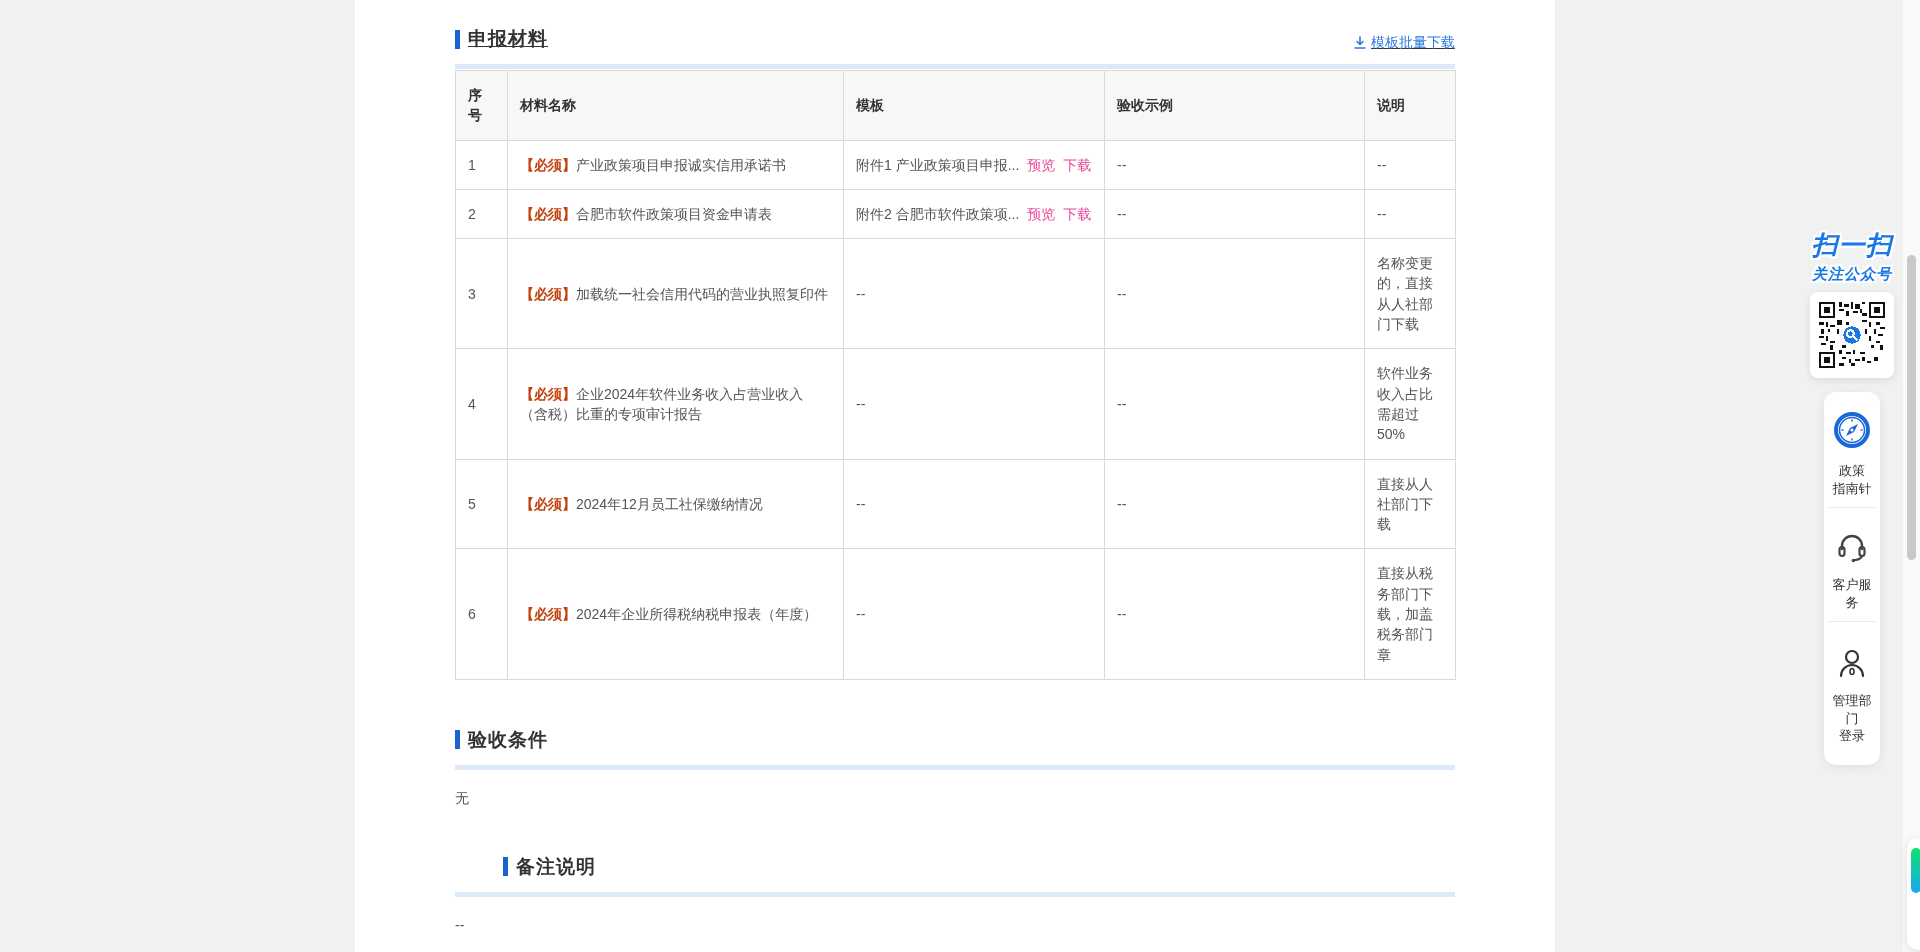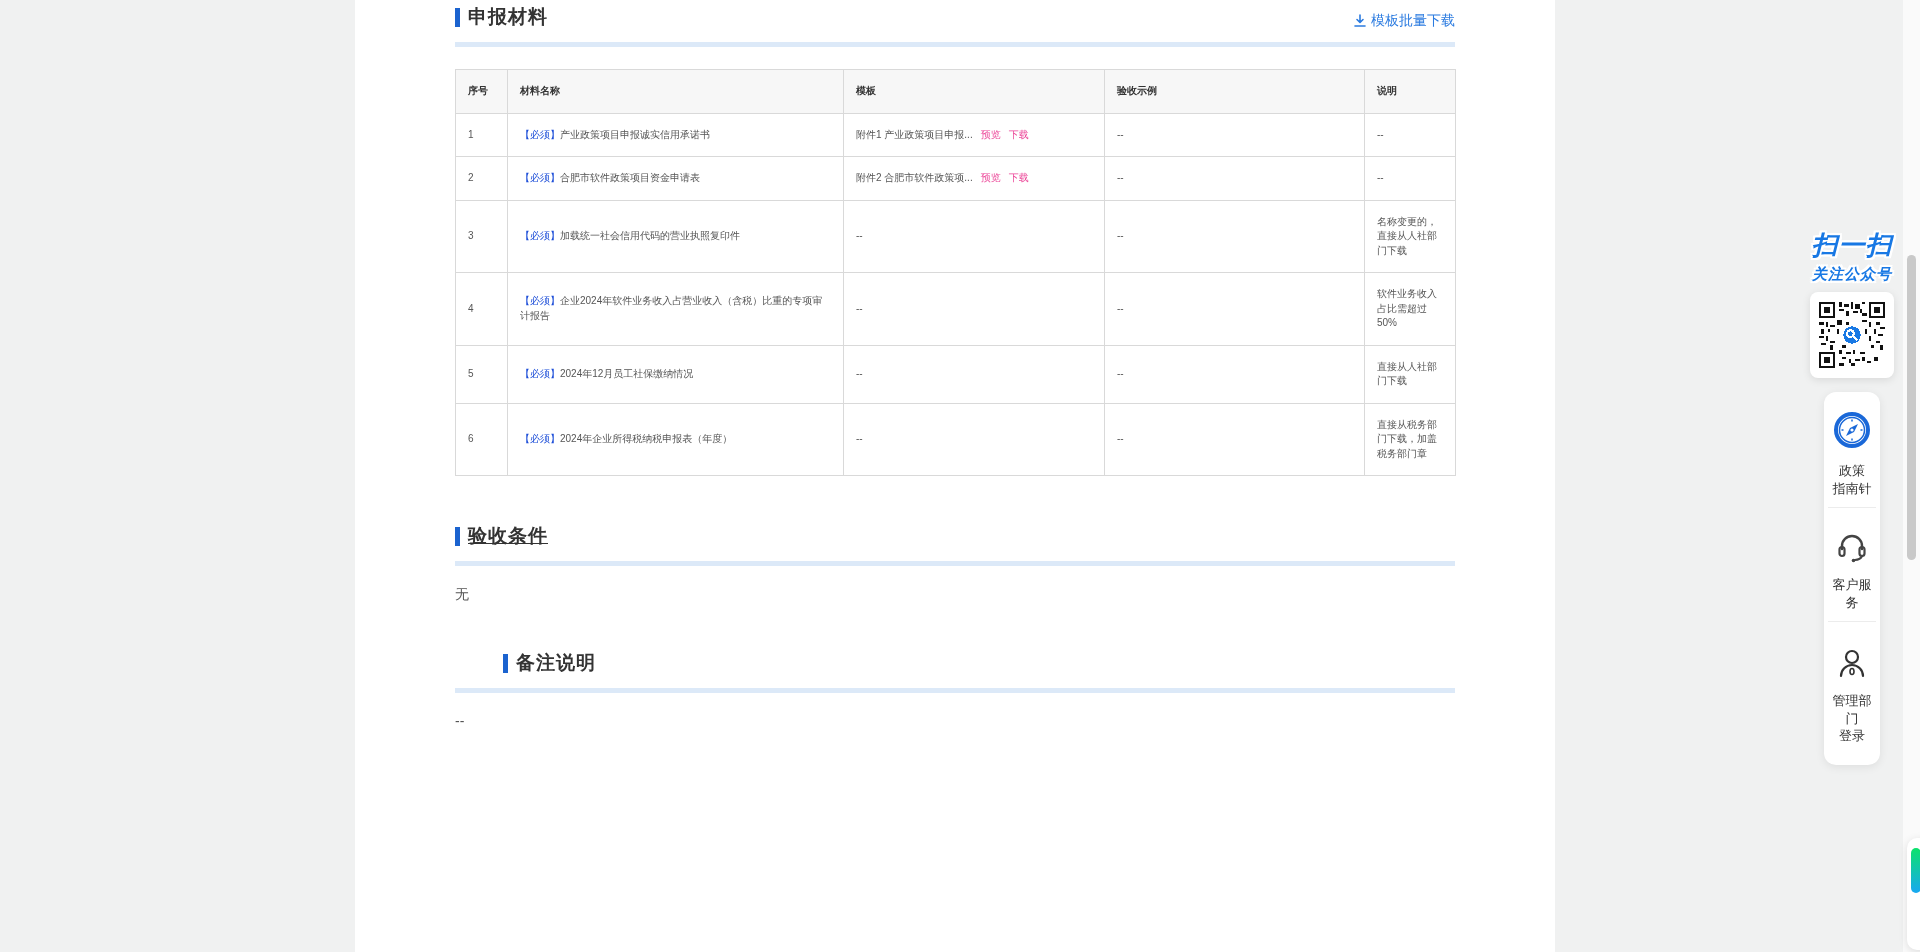--- a/index.html
+++ b/index.html
@@ -21,7 +21,7 @@
   .sec-divider { height:5px; background:#dce9f8; margin-top:12px; }
   .sec-content { font-size:14px; color:#555; margin-top:20px; }
 
-  .head-1 { padding-top:4px; }
+  .head-1 { padding-top:26px;text-decoration:underline; }
   .head-2 { margin-top:47px;text-decoration:underline; }
   .head-3 { margin-top:46px;padding-left:48px; }
 

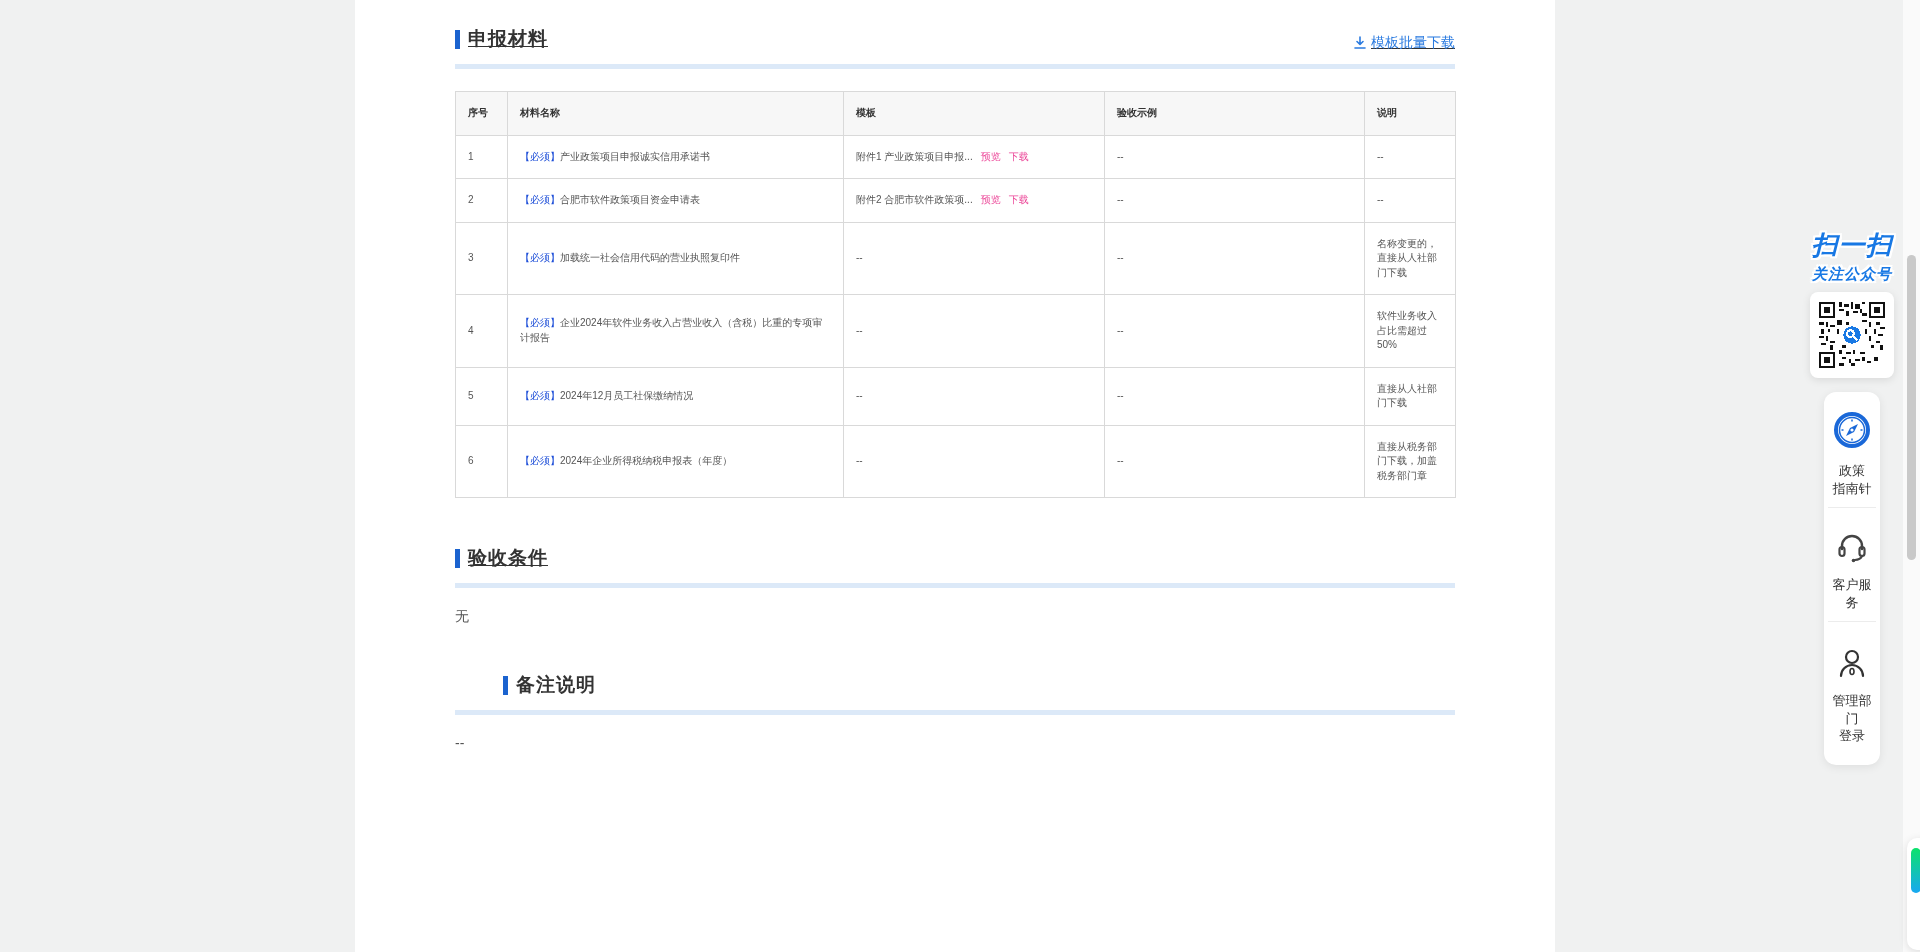--- a/index.html
+++ b/index.html
@@ -29,7 +29,7 @@
   .batch-link svg { margin-right:4px; }
 
   
-  table.mat { width:1000px; border-collapse:collapse; table-layout:fixed; margin-top:22px; font-size:10px; }
+  table.mat { width:1000px; border-collapse:collapse; table-layout:fixed; margin-top:1px; font-size:14px; }
   table.mat th, table.mat td { border:1px solid #d9d9d9; padding:14px 12px; vertical-align:middle; text-align:left; line-height:1.45; }
   table.mat th { background:#f7f7f7; color:#333; font-weight:700; }
   table.mat td { color:#555; }

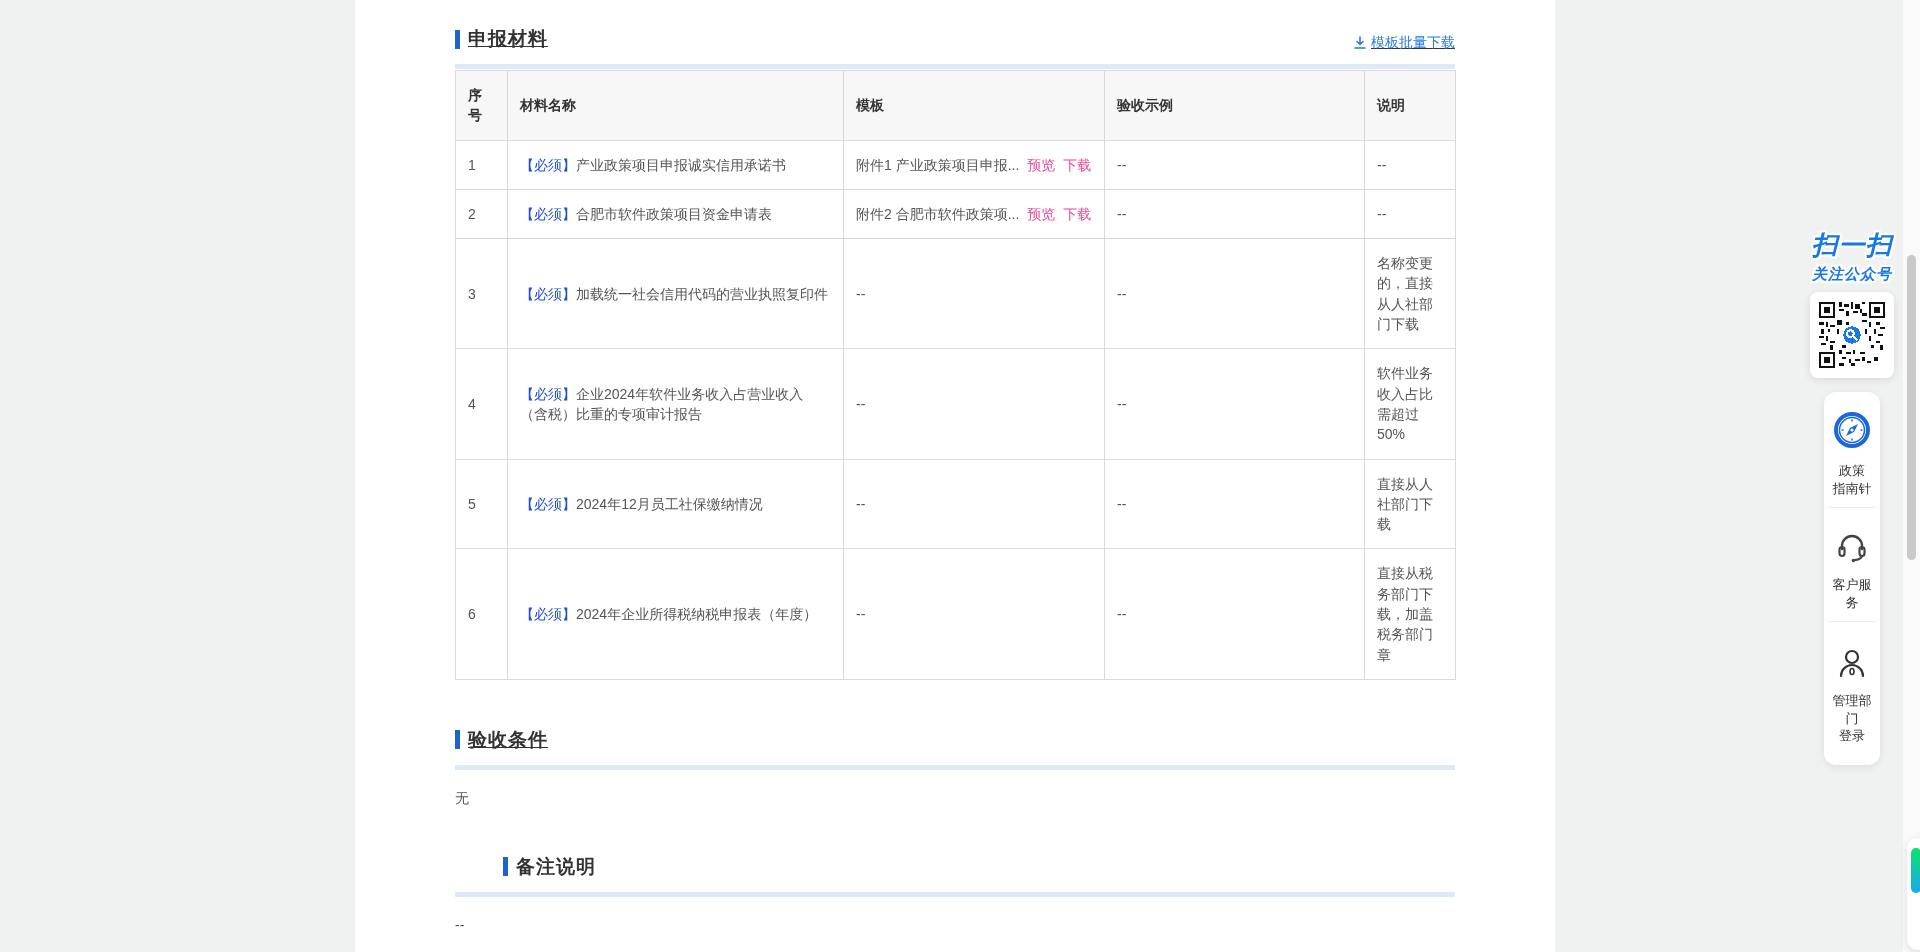--- a/index.html
+++ b/index.html
@@ -36,7 +36,7 @@
   td.seq, th.seq { text-align:center; }
   .col-seq { width:52px; } .col-name { width:336px; } .col-tpl { width:261px; }
   .col-sample { width:260px; } .col-note { width:91px; }
-  .required { font-weight:400; color:#1d4ed8; }
+  .required { font-weight:700; color:#c2410c; }
   a.tbl-link { color:#ec4899; text-decoration:none; margin-left:8px; cursor:pointer; white-space:nowrap; }
   .tpl-text { color:#555; }
 

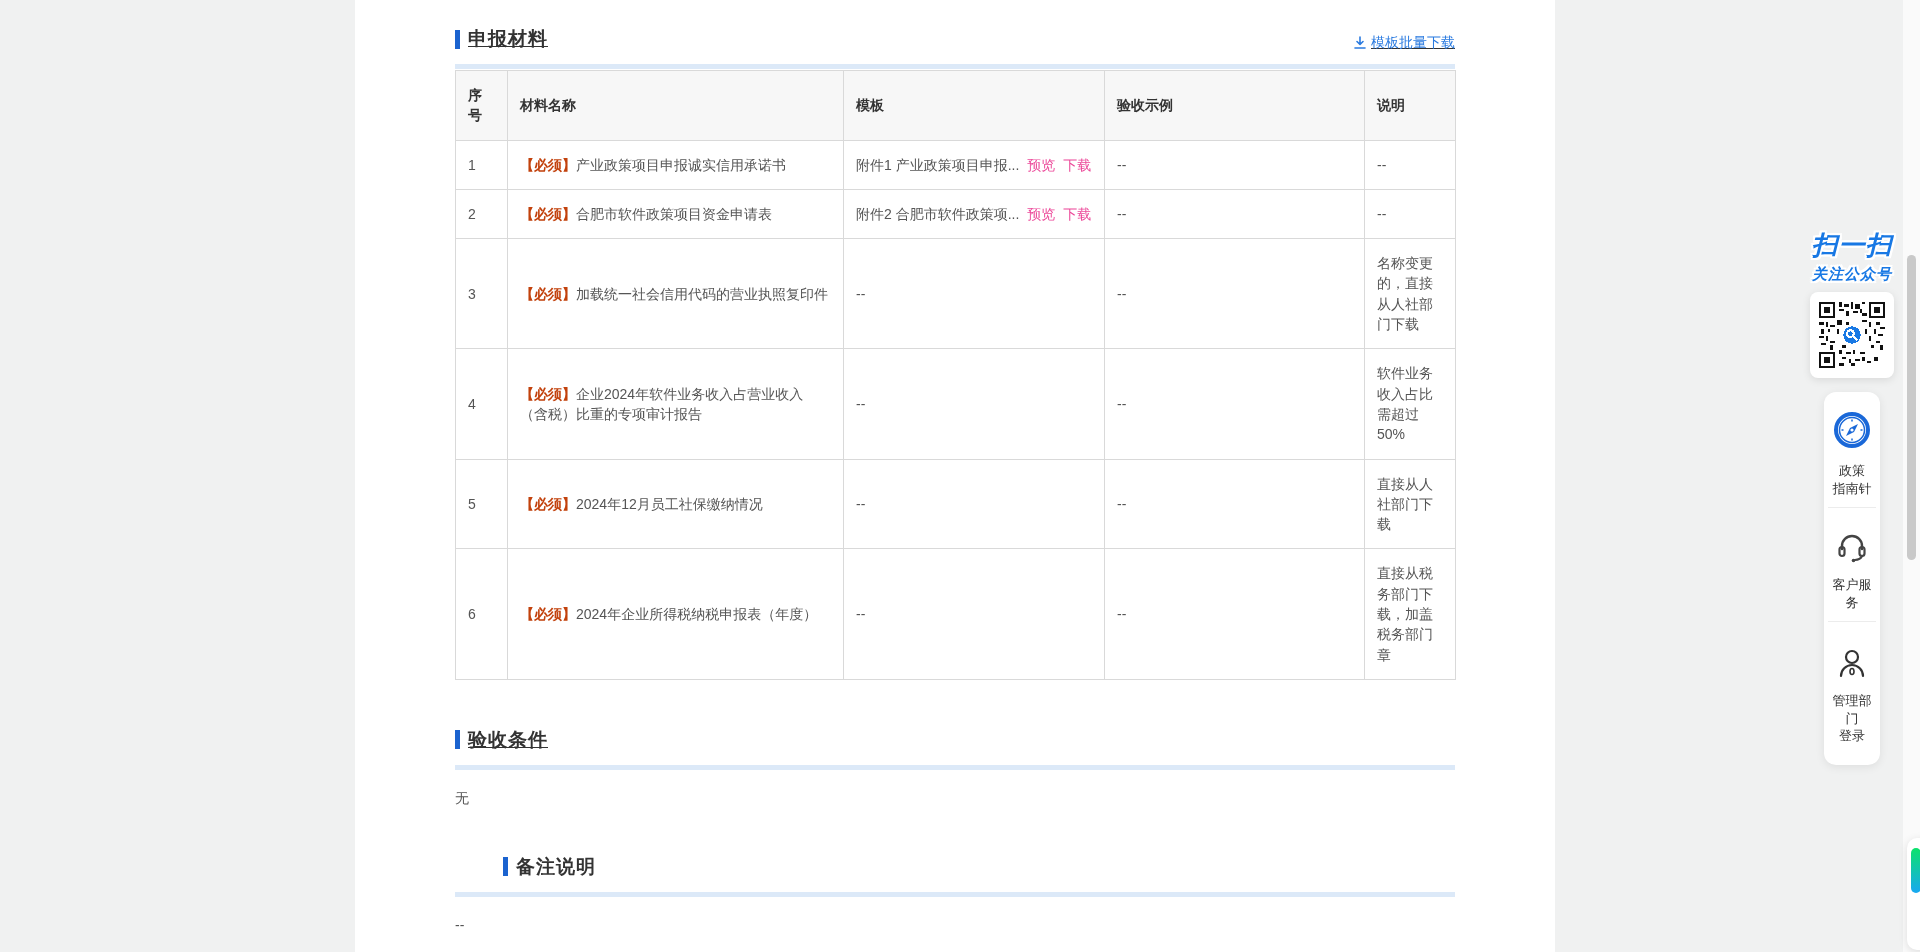--- a/index.html
+++ b/index.html
@@ -22,7 +22,7 @@
   .sec-content { font-size:14px; color:#555; margin-top:20px; }
 
   .head-1 { padding-top:26px;text-decoration:underline; }
-  .head-2 { margin-top:47px;text-decoration:underline; }
+  .head-2 { margin-top:47px; }
   .head-3 { margin-top:46px;padding-left:48px; }
 
   .batch-link { display:flex; align-items:center; font-size:14px; color:#2b7be0; cursor:pointer;margin-top:8px; }

